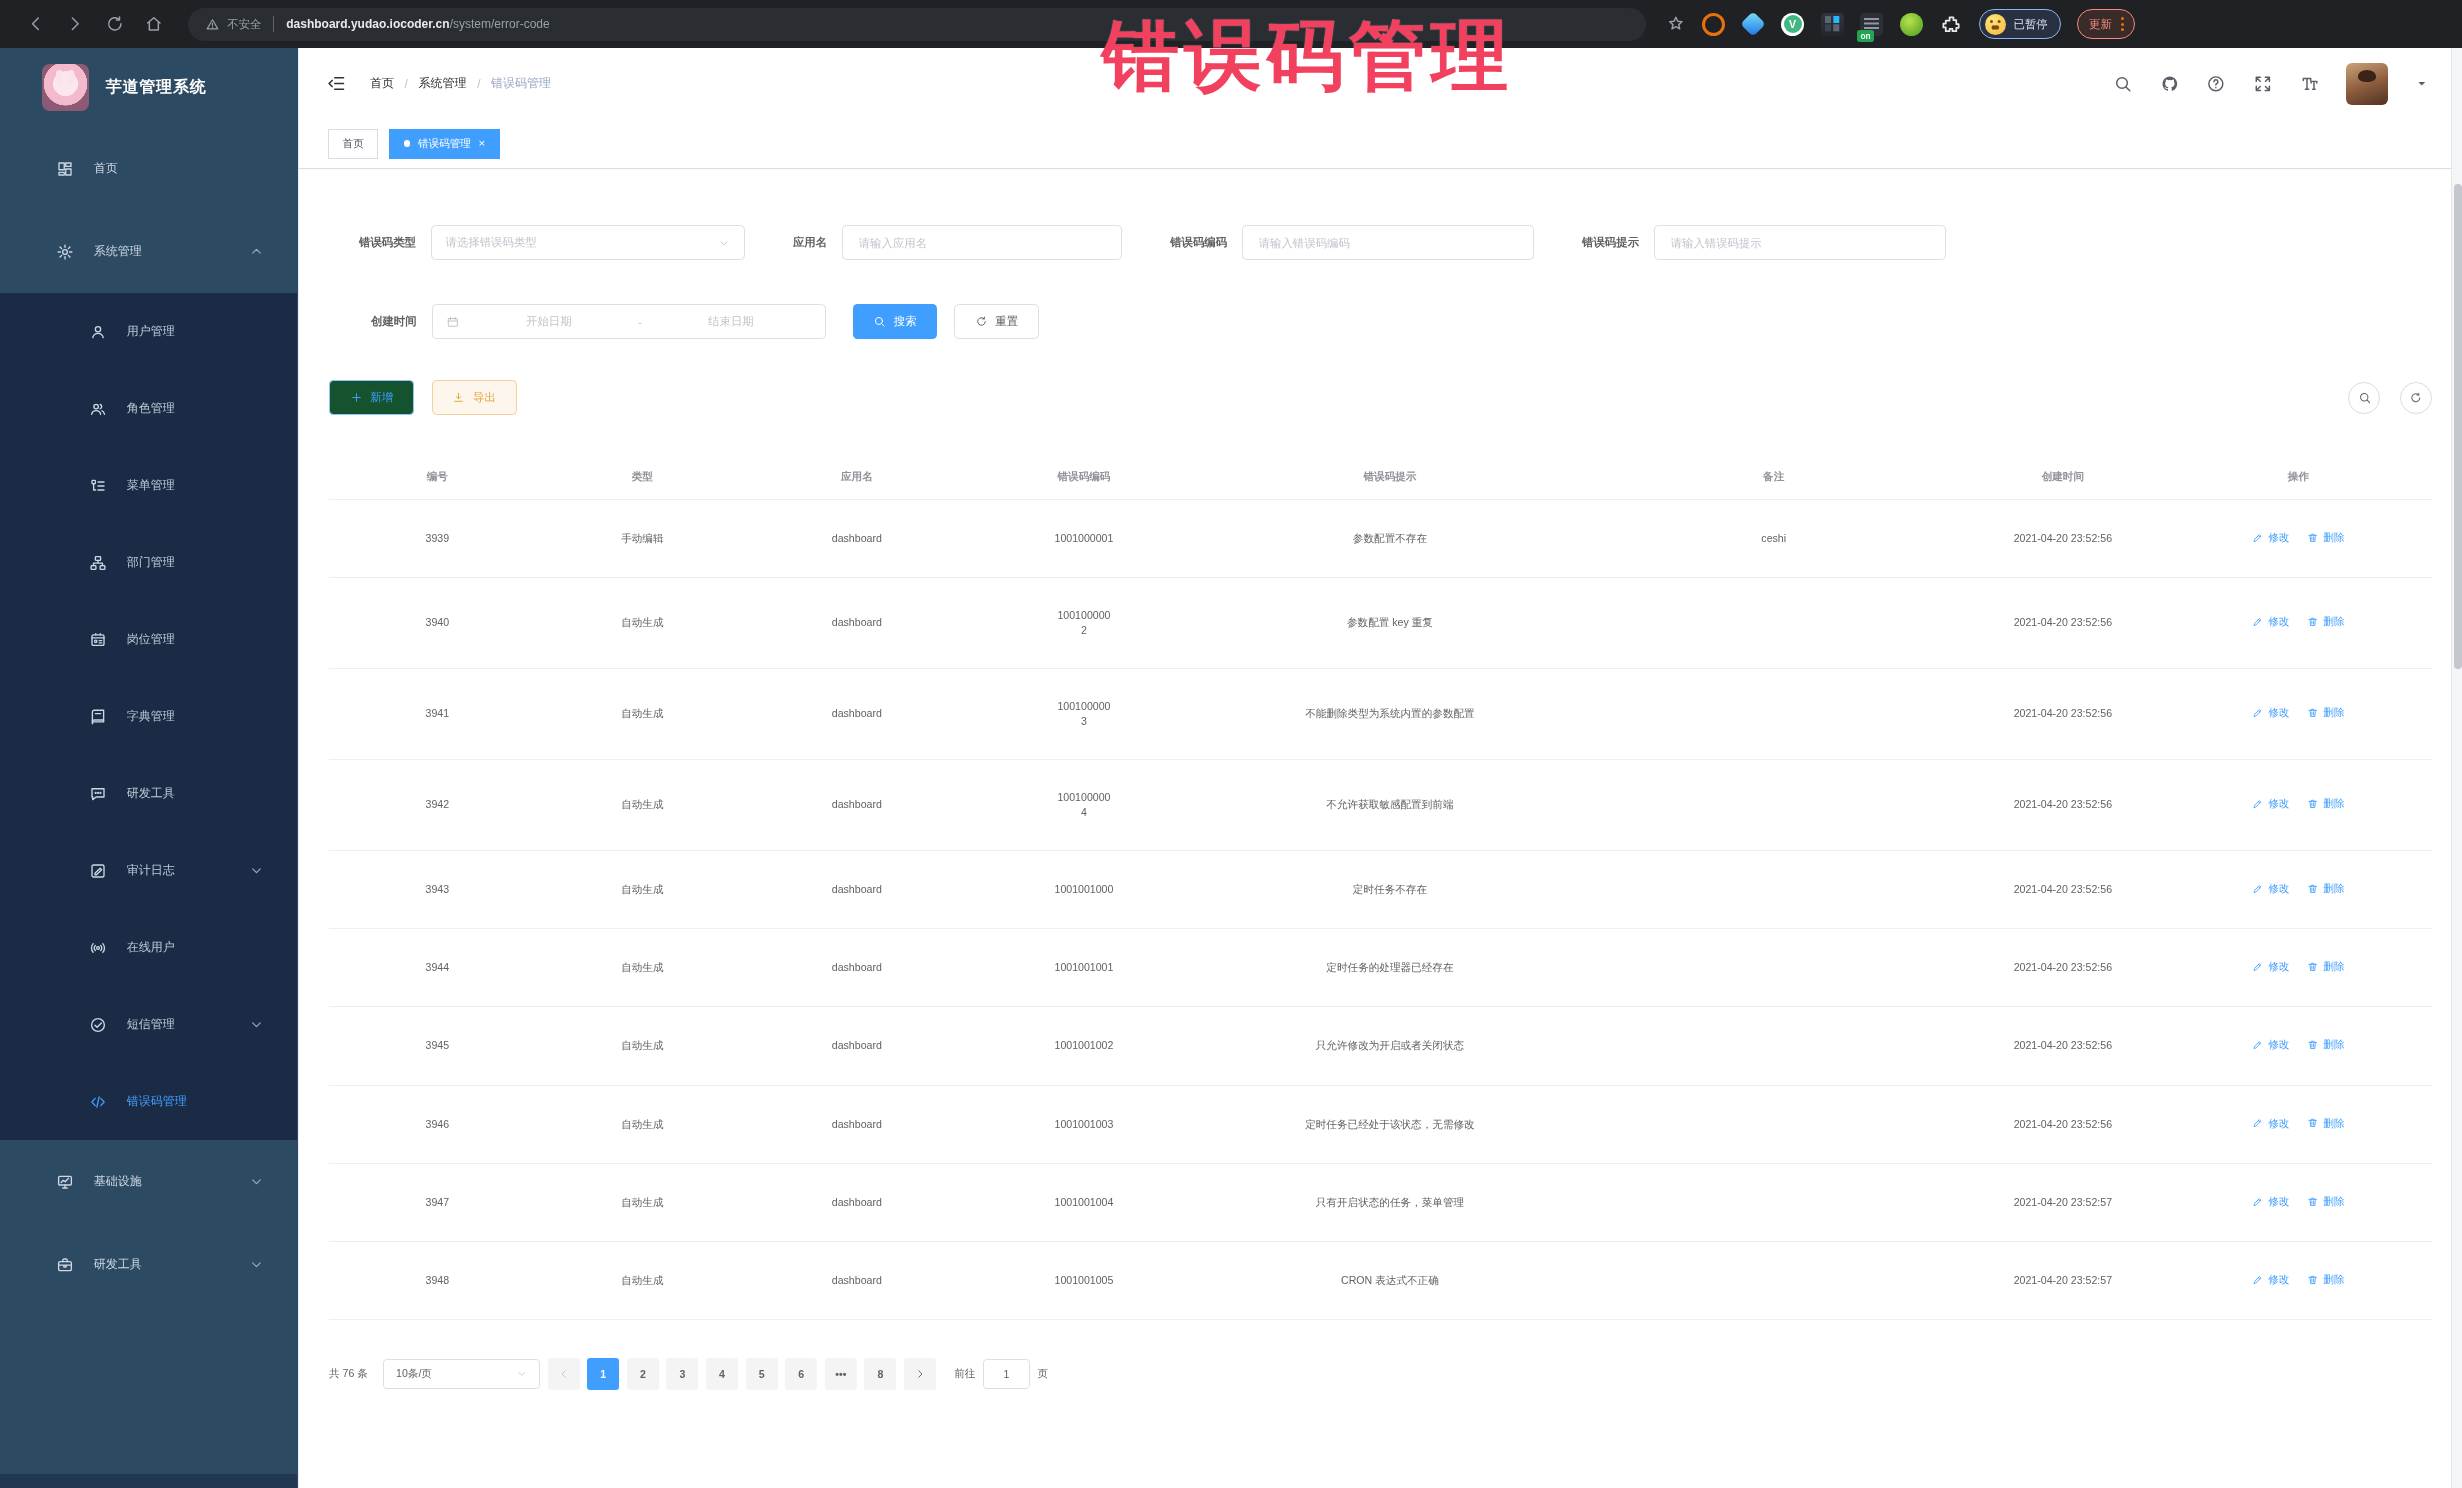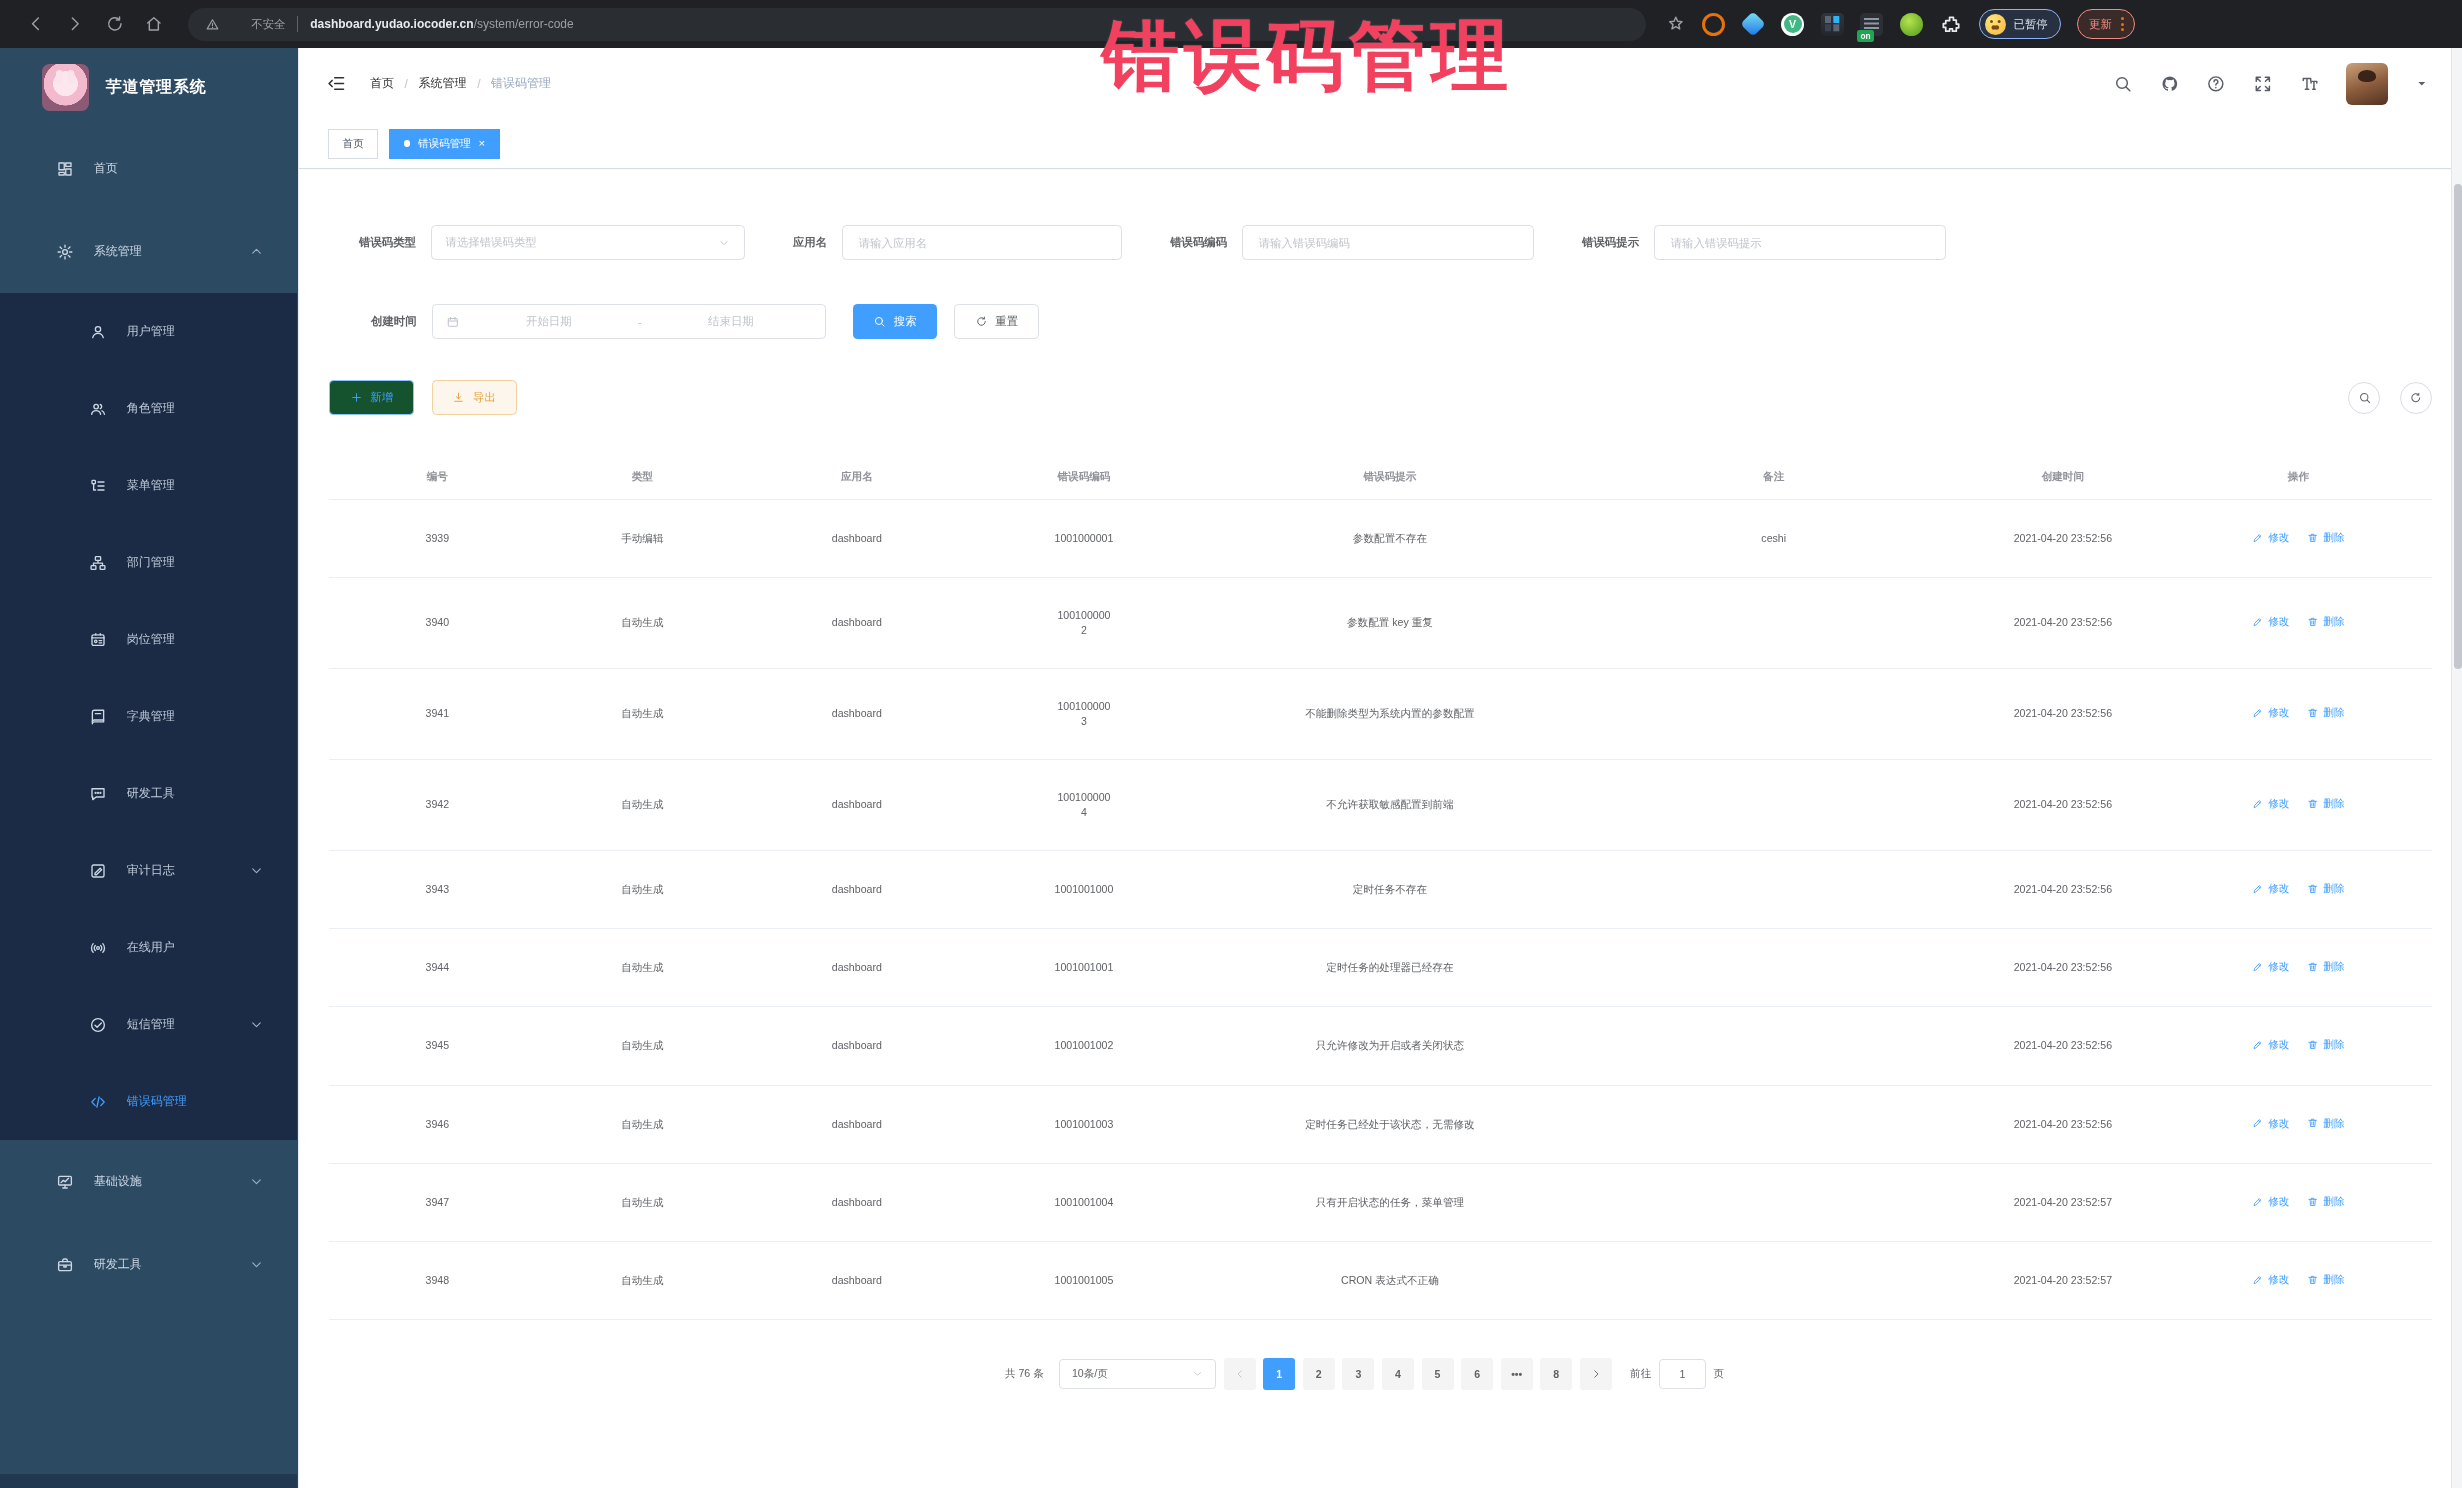--- a/index.html
+++ b/index.html
@@ -16,7 +16,7 @@
             display:flex;align-items:center;padding:0 16.7px;margin-left:4.5px;}
   .warn-ic{width:15px;height:15px;color:#9aa0a6;margin-right:7.6px;flex:none;}
   .warn-ic svg{width:100%;height:100%;}
-  .sec-label{color:#9aa0a6;font-size:11.4px;margin-right:12px;margin-left:24px;}
+  .sec-label{color:#9aa0a6;font-size:11.4px;margin-right:12px;}
   .url-div{width:0.8px;height:16.7px;background:#5f6368;margin-right:12px;}
   .url-host{color:#e8eaed;font-size:12px;font-weight:600;}
   .url-path{color:#9aa0a6;font-size:12px;}

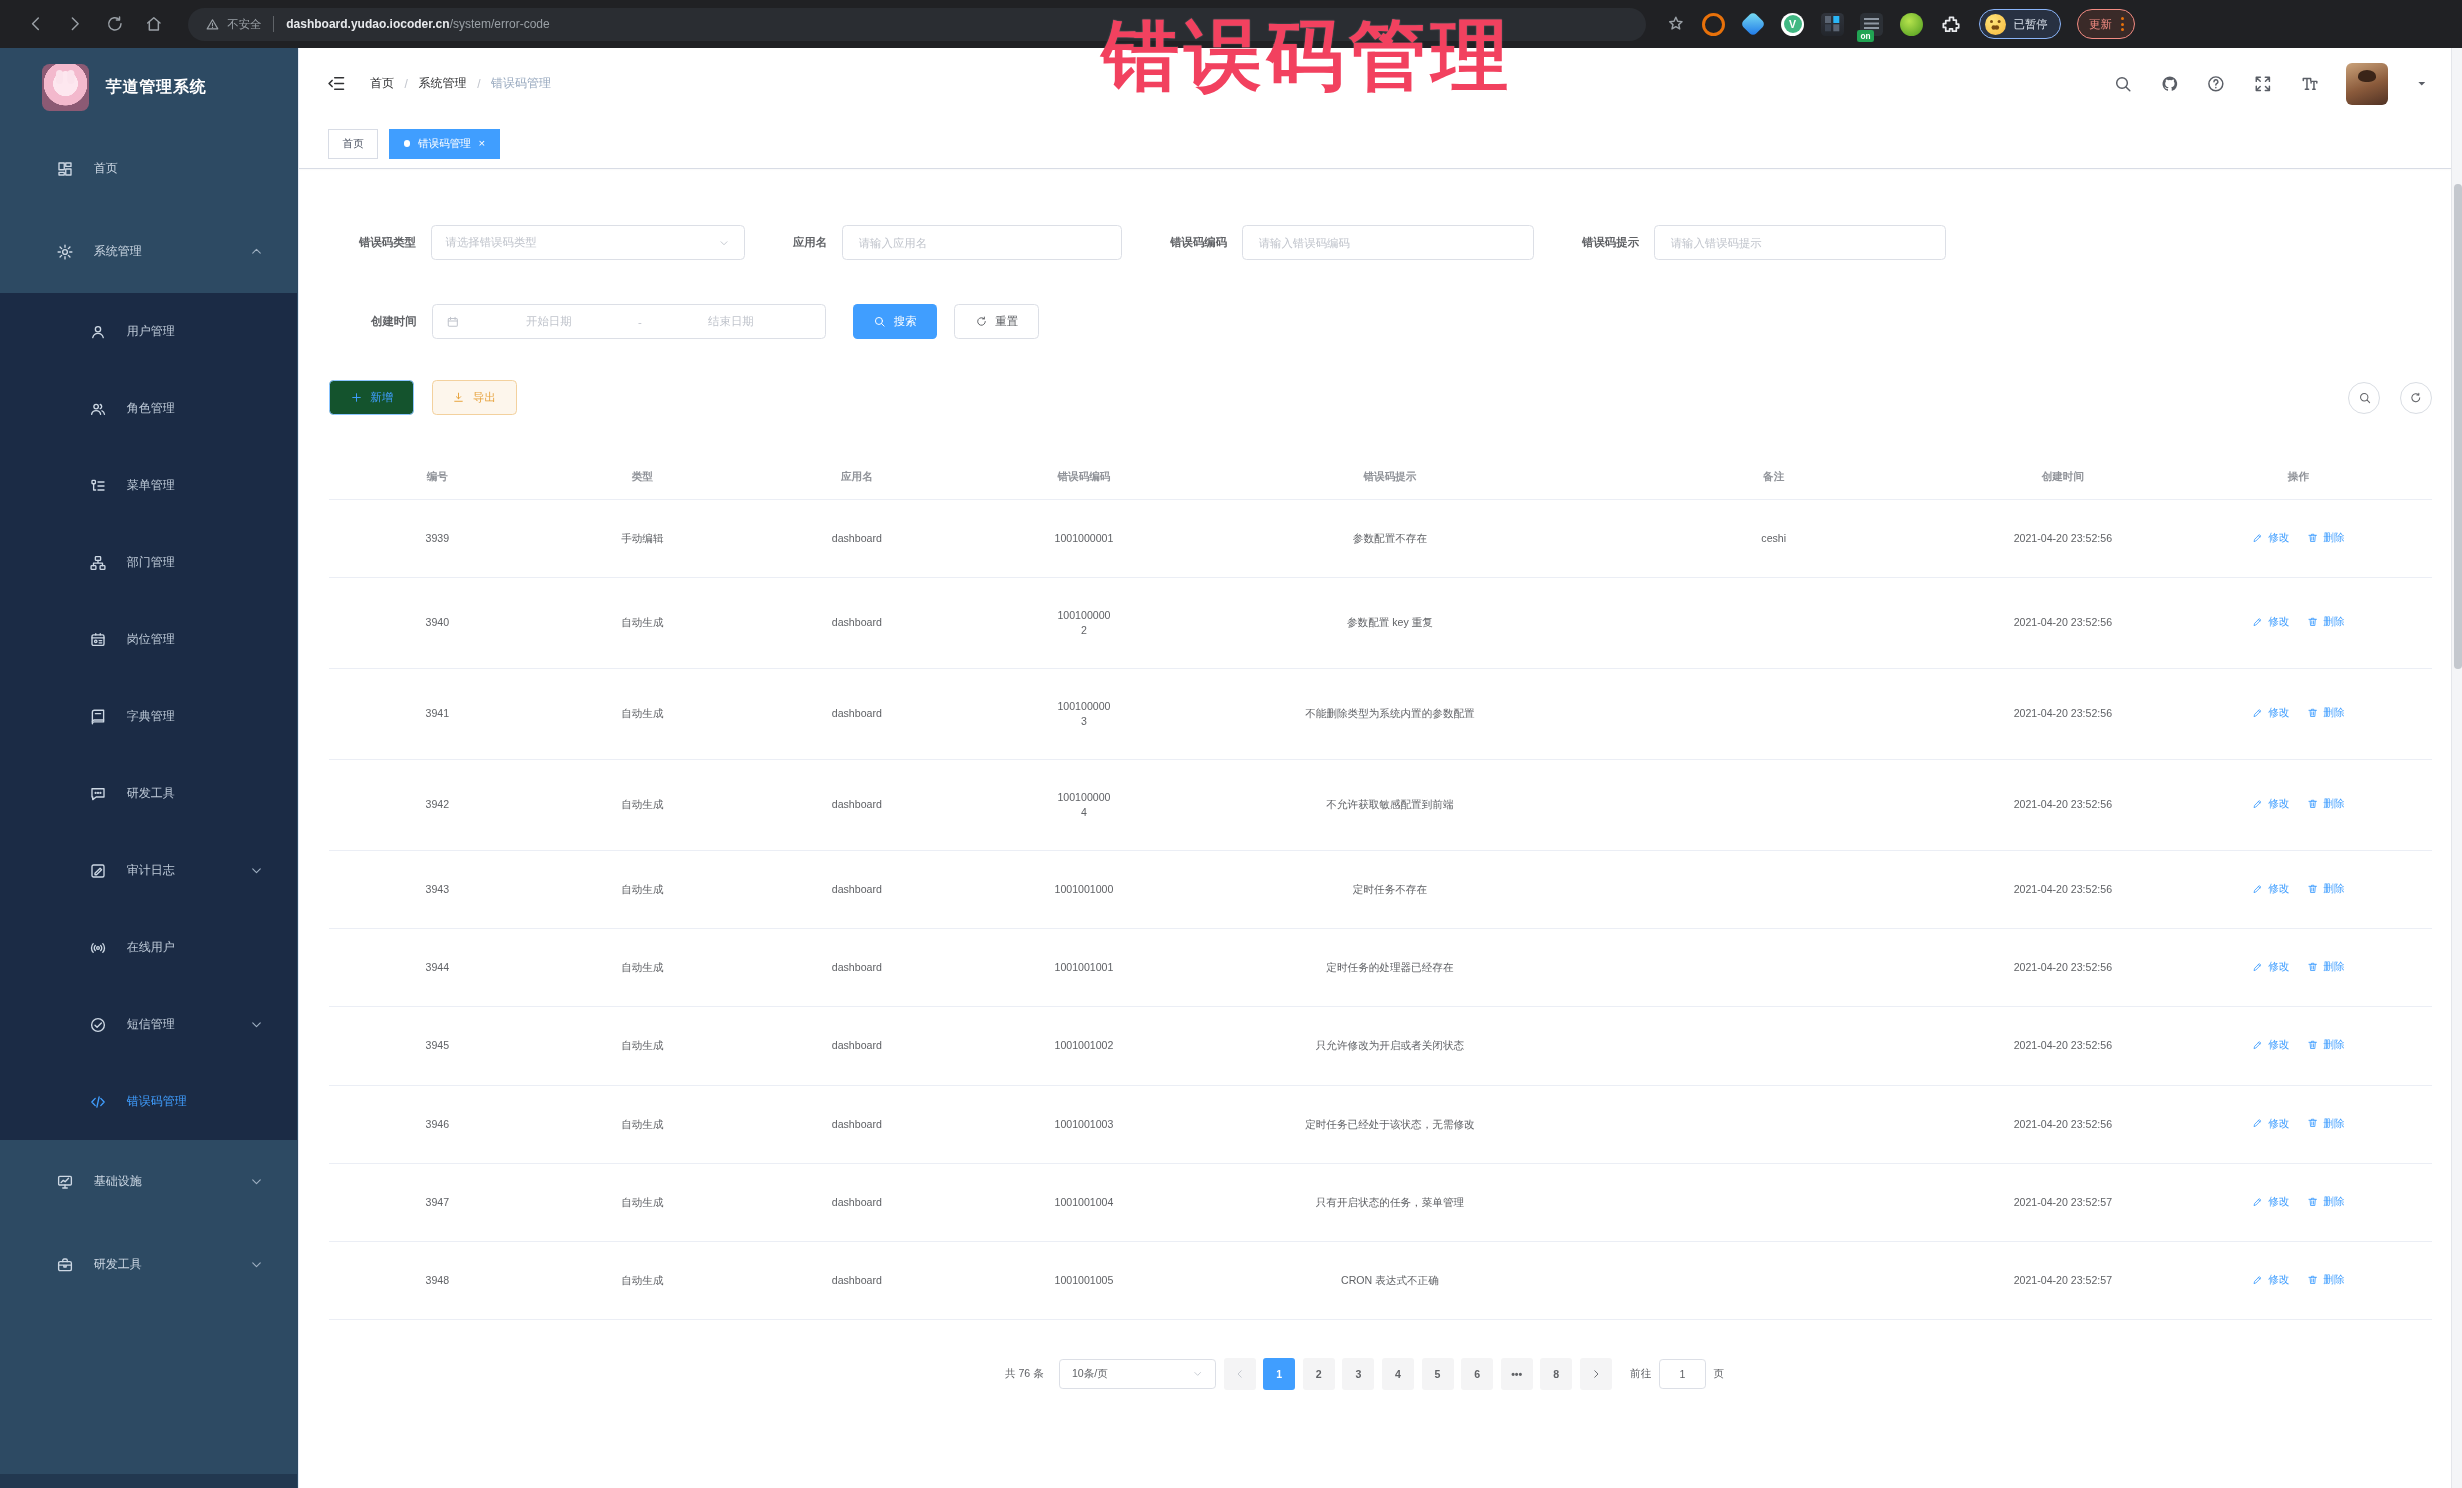--- a/index.html
+++ b/index.html
@@ -142,7 +142,7 @@
   .op .oi svg{width:100%;height:100%;}
 
   
-  .pager{display:flex;align-items:center;justify-content:center;gap:7.6px;margin-top:38px;padding-right:32px;
+  .pager{display:flex;align-items:center;justify-content:flex-start;gap:7.6px;margin-top:38px;padding-right:32px;
          font-size:10.6px;color:#606266;}
   .pg-total{margin-right:7.6px;}
   .pg-size{width:157px;height:30px;border:0.8px solid #dcdfe6;border-radius:3.8px;display:flex;align-items:center;

